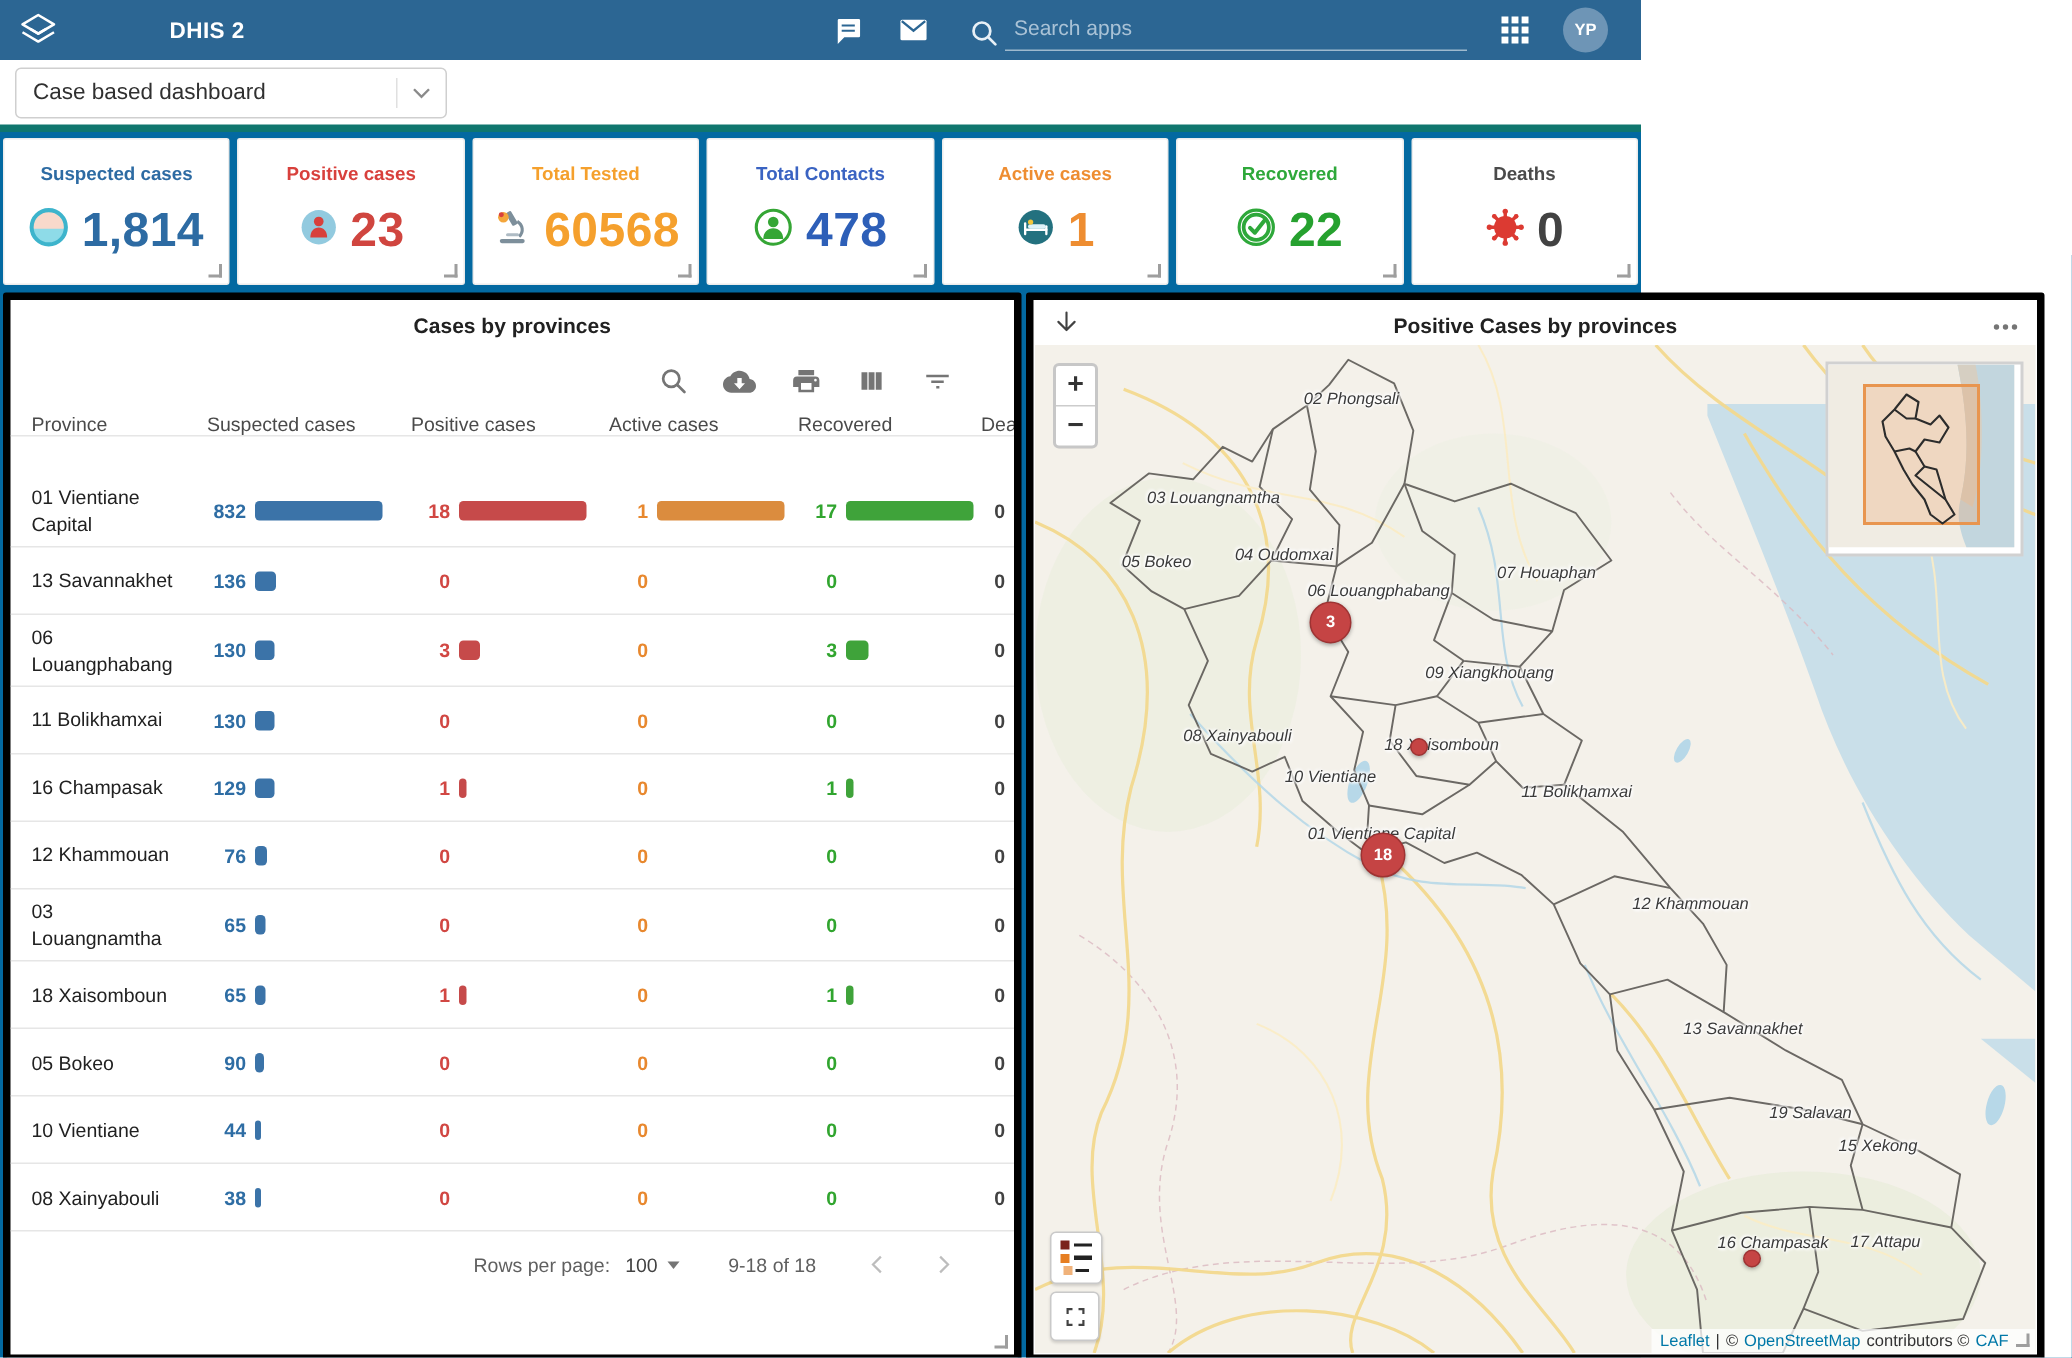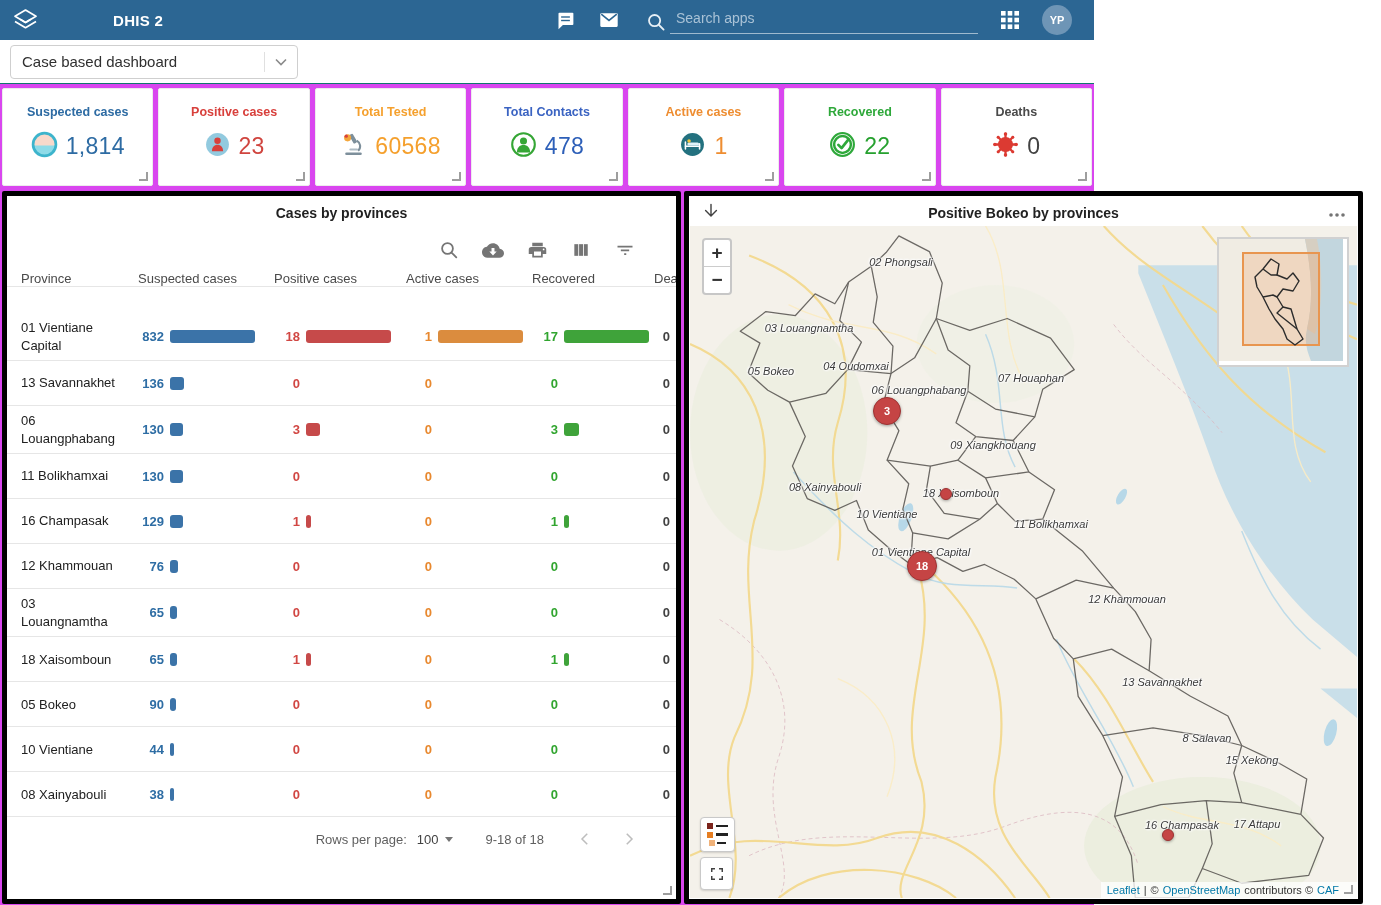--- a/index.html
+++ b/index.html
@@ -4,7 +4,7 @@
 <style>
   html,body{margin:0;padding:0;background:#fff;width:1381px;height:905px;overflow:hidden;
     font-family:"Liberation Sans",sans-serif;-webkit-font-smoothing:antialiased;}
-  .app{width:1094px;height:905px;position:relative;background:#d946ef;}
+  .app{width:1094px;height:905px;position:relative;background:#0369a1;}
 
   
   .topbar{height:40px;background:#2c6693;display:flex;align-items:center;position:relative;}

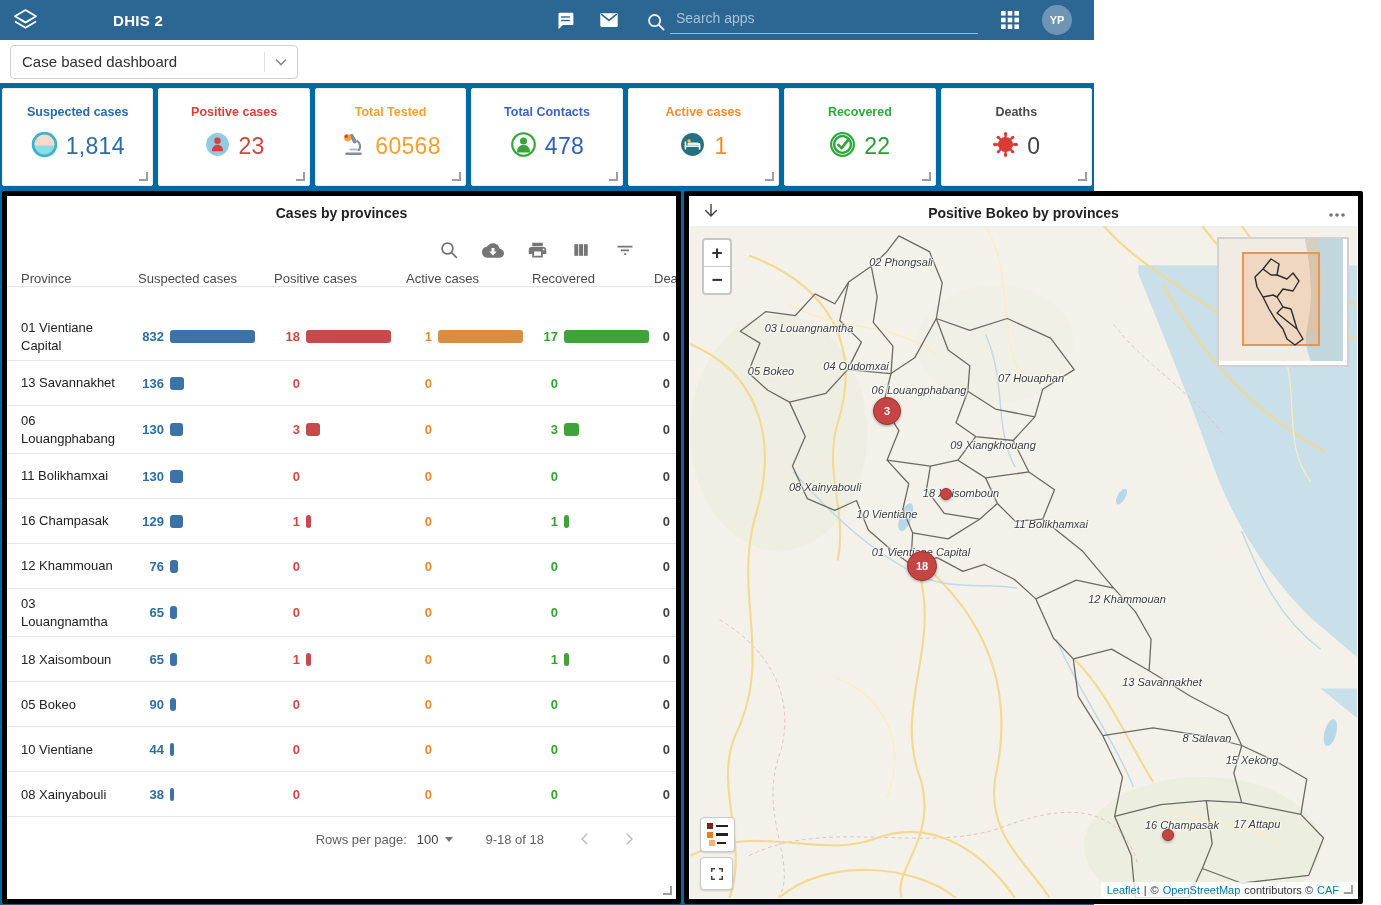--- a/index.html
+++ b/index.html
@@ -20,7 +20,7 @@
     display:flex;align-items:center;justify-content:center;margin-left:22px;cursor:pointer;}
 
   
-  .dash-bar{height:43px;background:#fff;border-bottom:1px solid #0f766e;display:flex;align-items:center;}
+  .dash-bar{height:43px;background:#fff;border-bottom:5px solid #0f766e;display:flex;align-items:center;}
   .dash-select{margin-left:10px;width:286px;height:32px;border:1px solid #cfcfcf;border-radius:4px;
     display:flex;align-items:center;background:#fff;cursor:pointer;}
   .dash-select .lbl{flex:1;font-size:15px;color:#303030;padding-left:11px;}

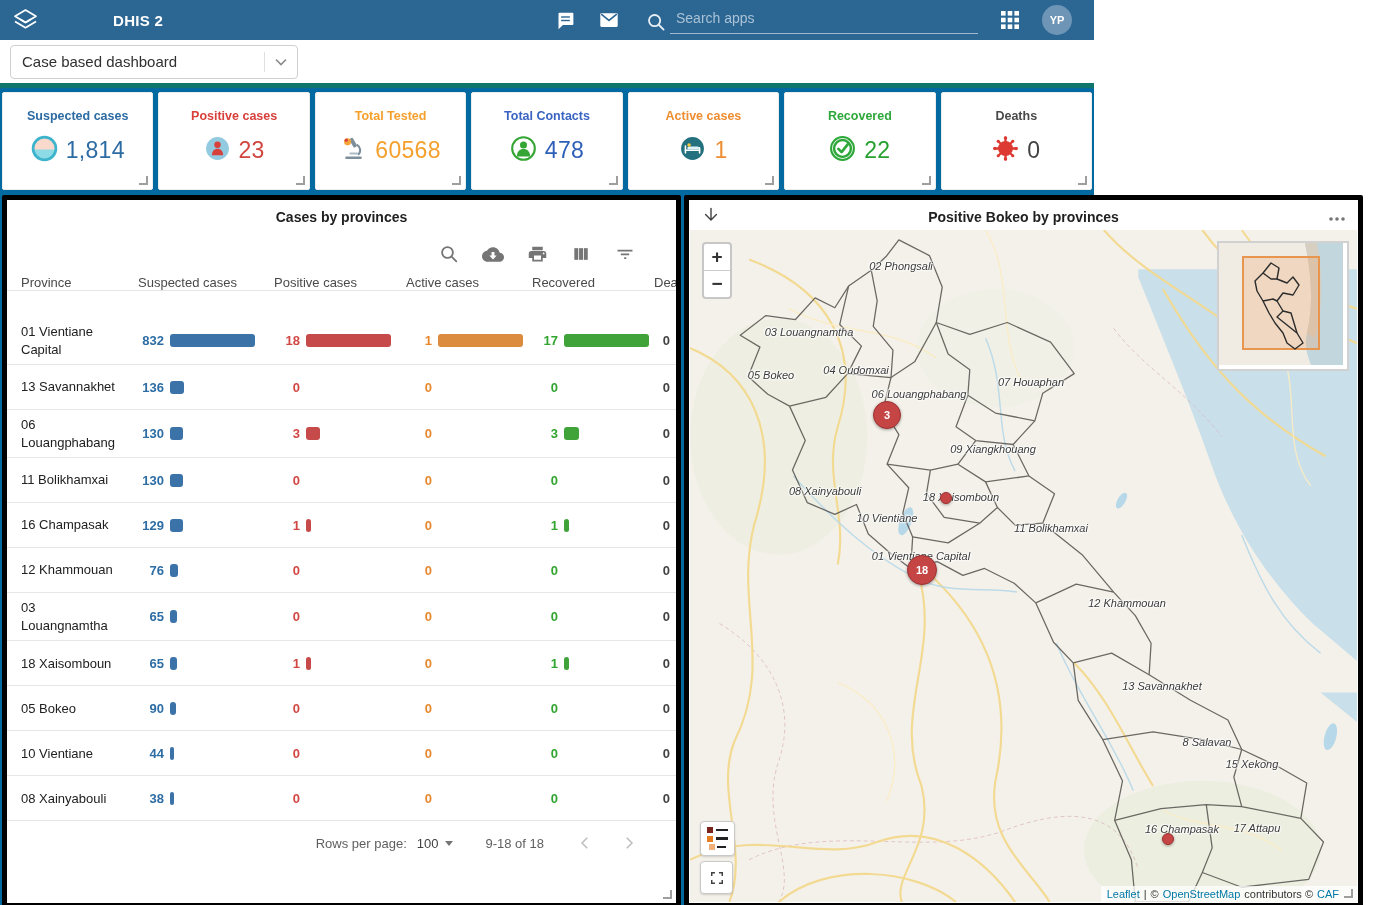--- a/index.html
+++ b/index.html
@@ -32,7 +32,7 @@
   .kpi-card{height:96px;background:#fff;border:1px solid #ececec;border-radius:2px;position:relative;}
   .kpi-title{text-align:center;font-size:12.5px;font-weight:bold;margin-top:16px;}
   .kpi-value-row{display:flex;align-items:center;justify-content:center;margin-top:12px;gap:8px;}
-  .kpi-value{font-size:23px;font-weight:normal;letter-spacing:.3px;}
+  .kpi-value{font-size:32px;font-weight:bold;letter-spacing:.3px;}
   .corner{position:absolute;right:4px;bottom:4px;width:7px;height:7px;
     border-right:2px solid #9e9e9e;border-bottom:2px solid #9e9e9e;cursor:nwse-resize;}
 

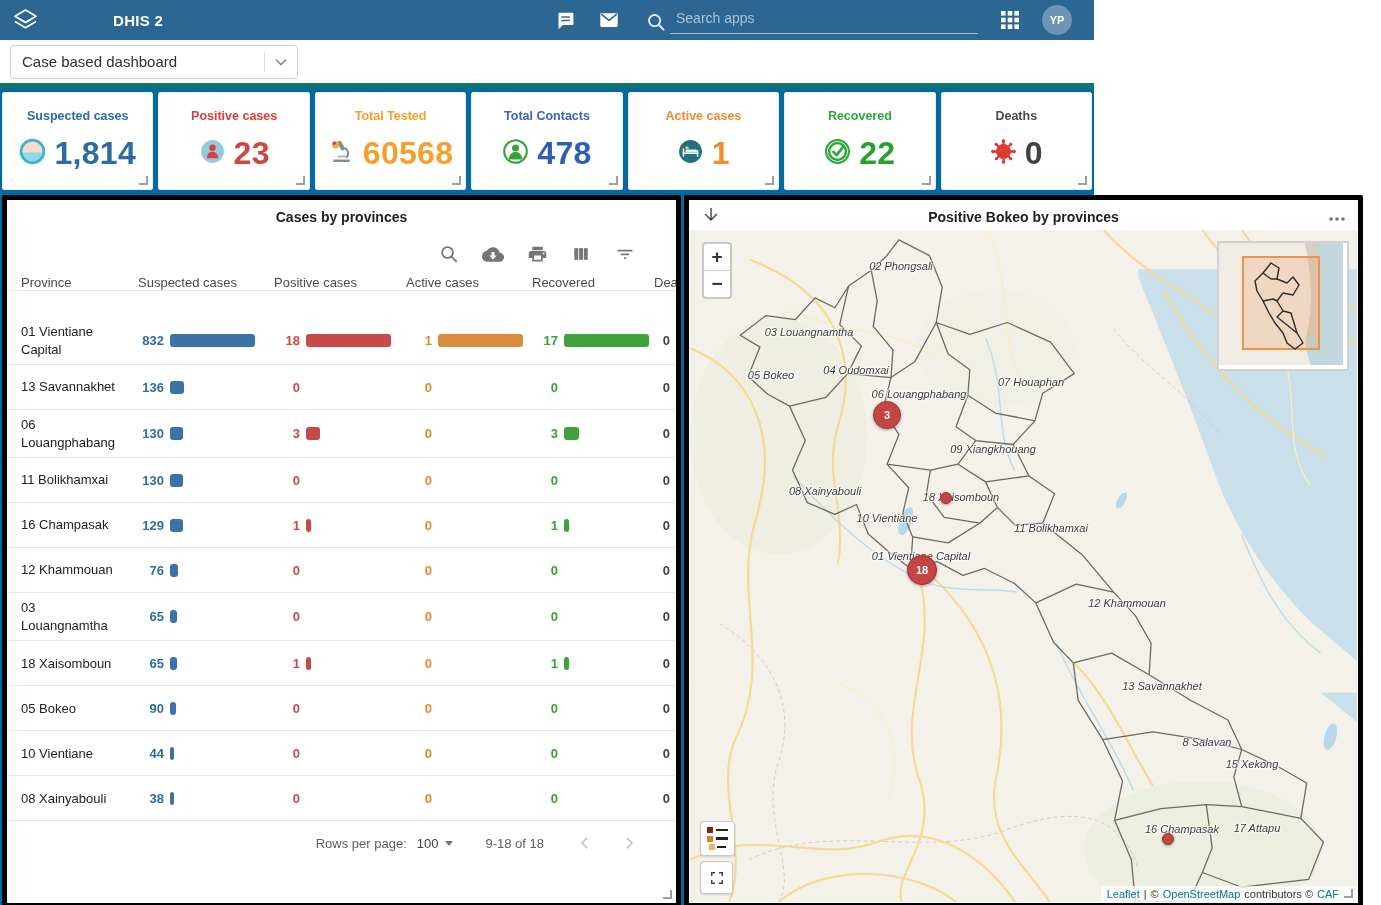--- a/index.html
+++ b/index.html
@@ -556,7 +556,7 @@
               <path d="M12 4v13M5.5 11.5 12 18l6.5-6.5" stroke="#424242" stroke-width="1.7" fill="none" stroke-linecap="round" stroke-linejoin="round"></path>
             </svg>
         </span>
-        <div class="panel-title">Positive Bokeo by provinces</div>
+        <div class="panel-title">Positive Cases by provinces</div>
         <span class="mh-right">
           <svg width="18" height="6" viewBox="0 0 18 6" fill="#757575">
               <circle cx="3" cy="3" r="1.8"></circle>

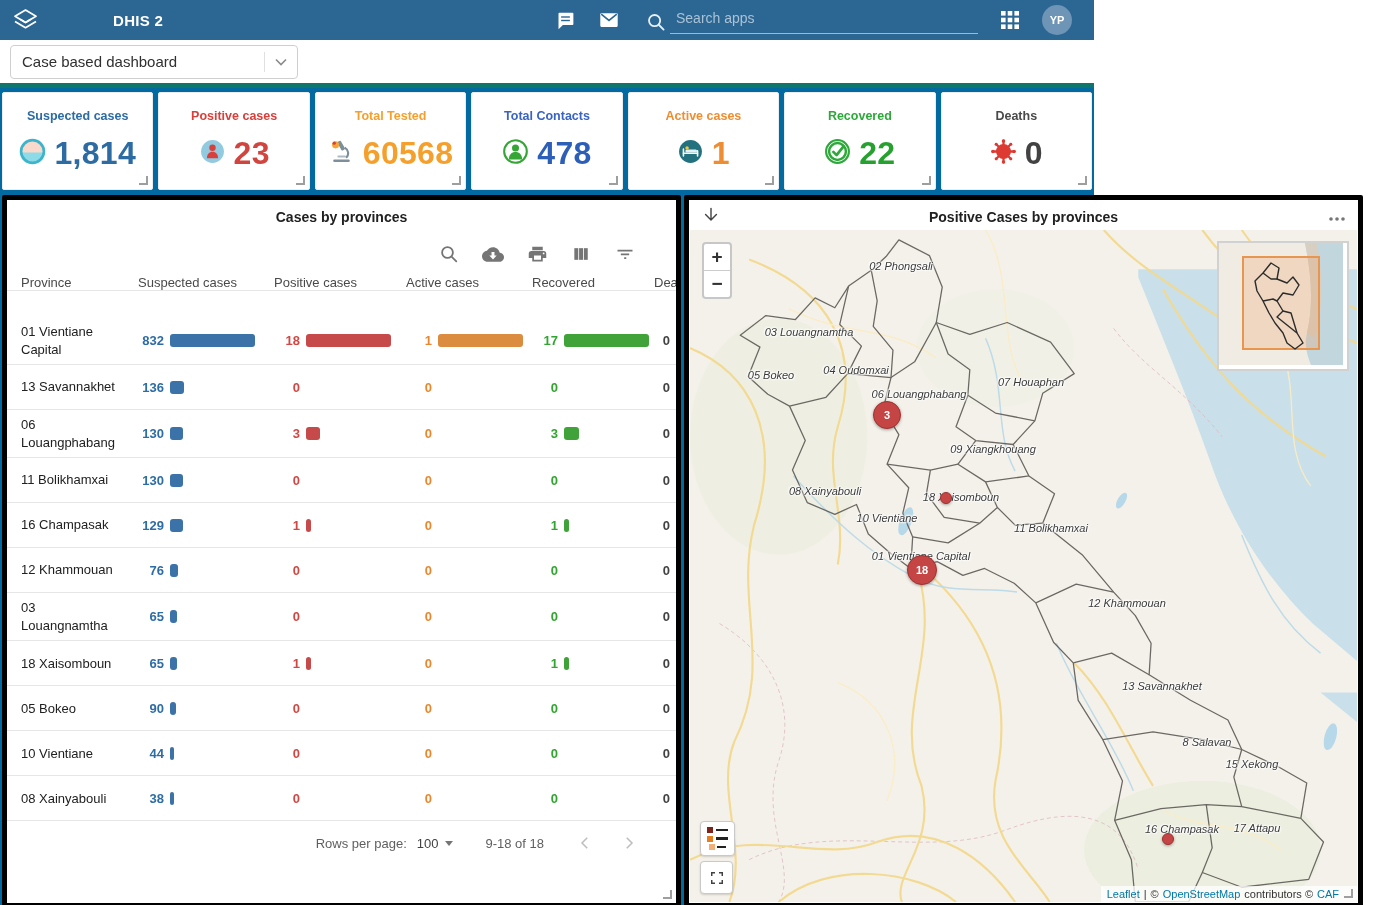--- a/index.html
+++ b/index.html
@@ -701,7 +701,7 @@
           <span class="mlabel" style="left:231px;top:326px">01 Vientiane Capital</span>
           <span class="mlabel" style="left:437px;top:373px">12 Khammouan</span>
           <span class="mlabel" style="left:472px;top:456px">13 Savannakhet</span>
-          <span class="mlabel" style="left:517px;top:512px">8 Salavan</span>
+          <span class="mlabel" style="left:517px;top:512px">19 Salavan</span>
           <span class="mlabel" style="left:562px;top:534px">15 Xekong</span>
           <span class="mlabel" style="left:492px;top:599px">16 Champasak</span>
           <span class="mlabel" style="left:567px;top:598px">17 Attapu</span>

